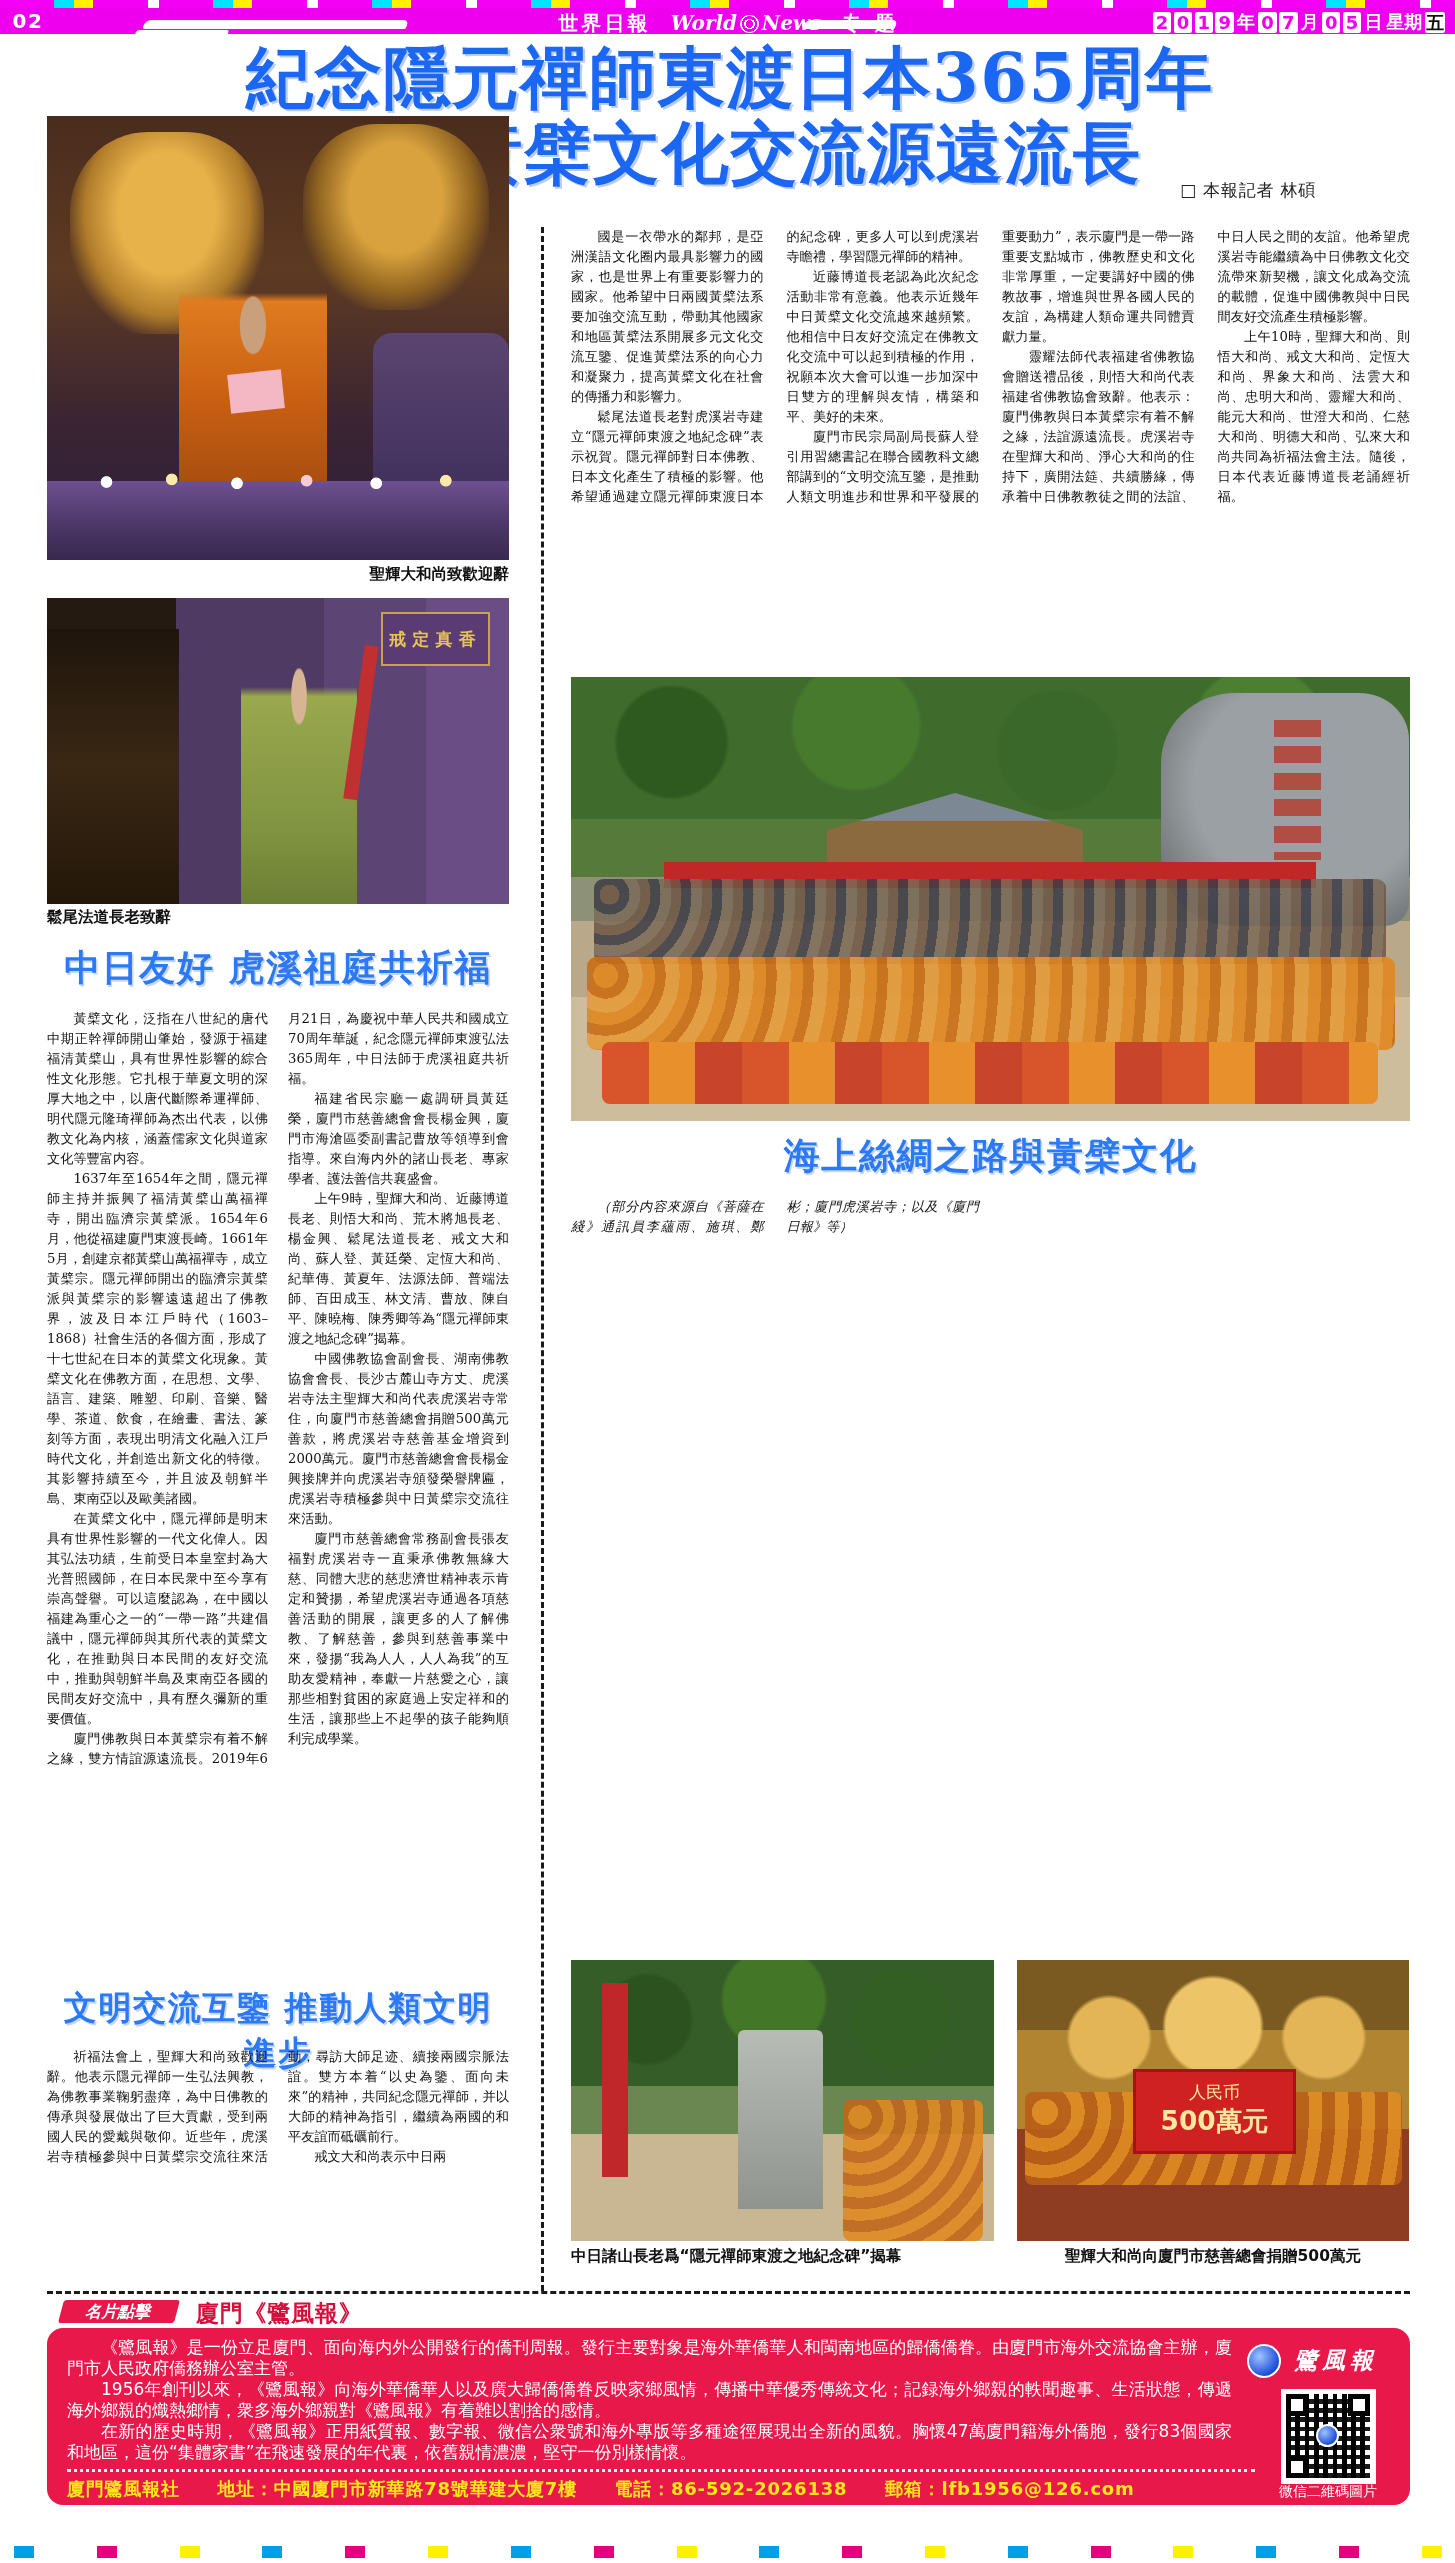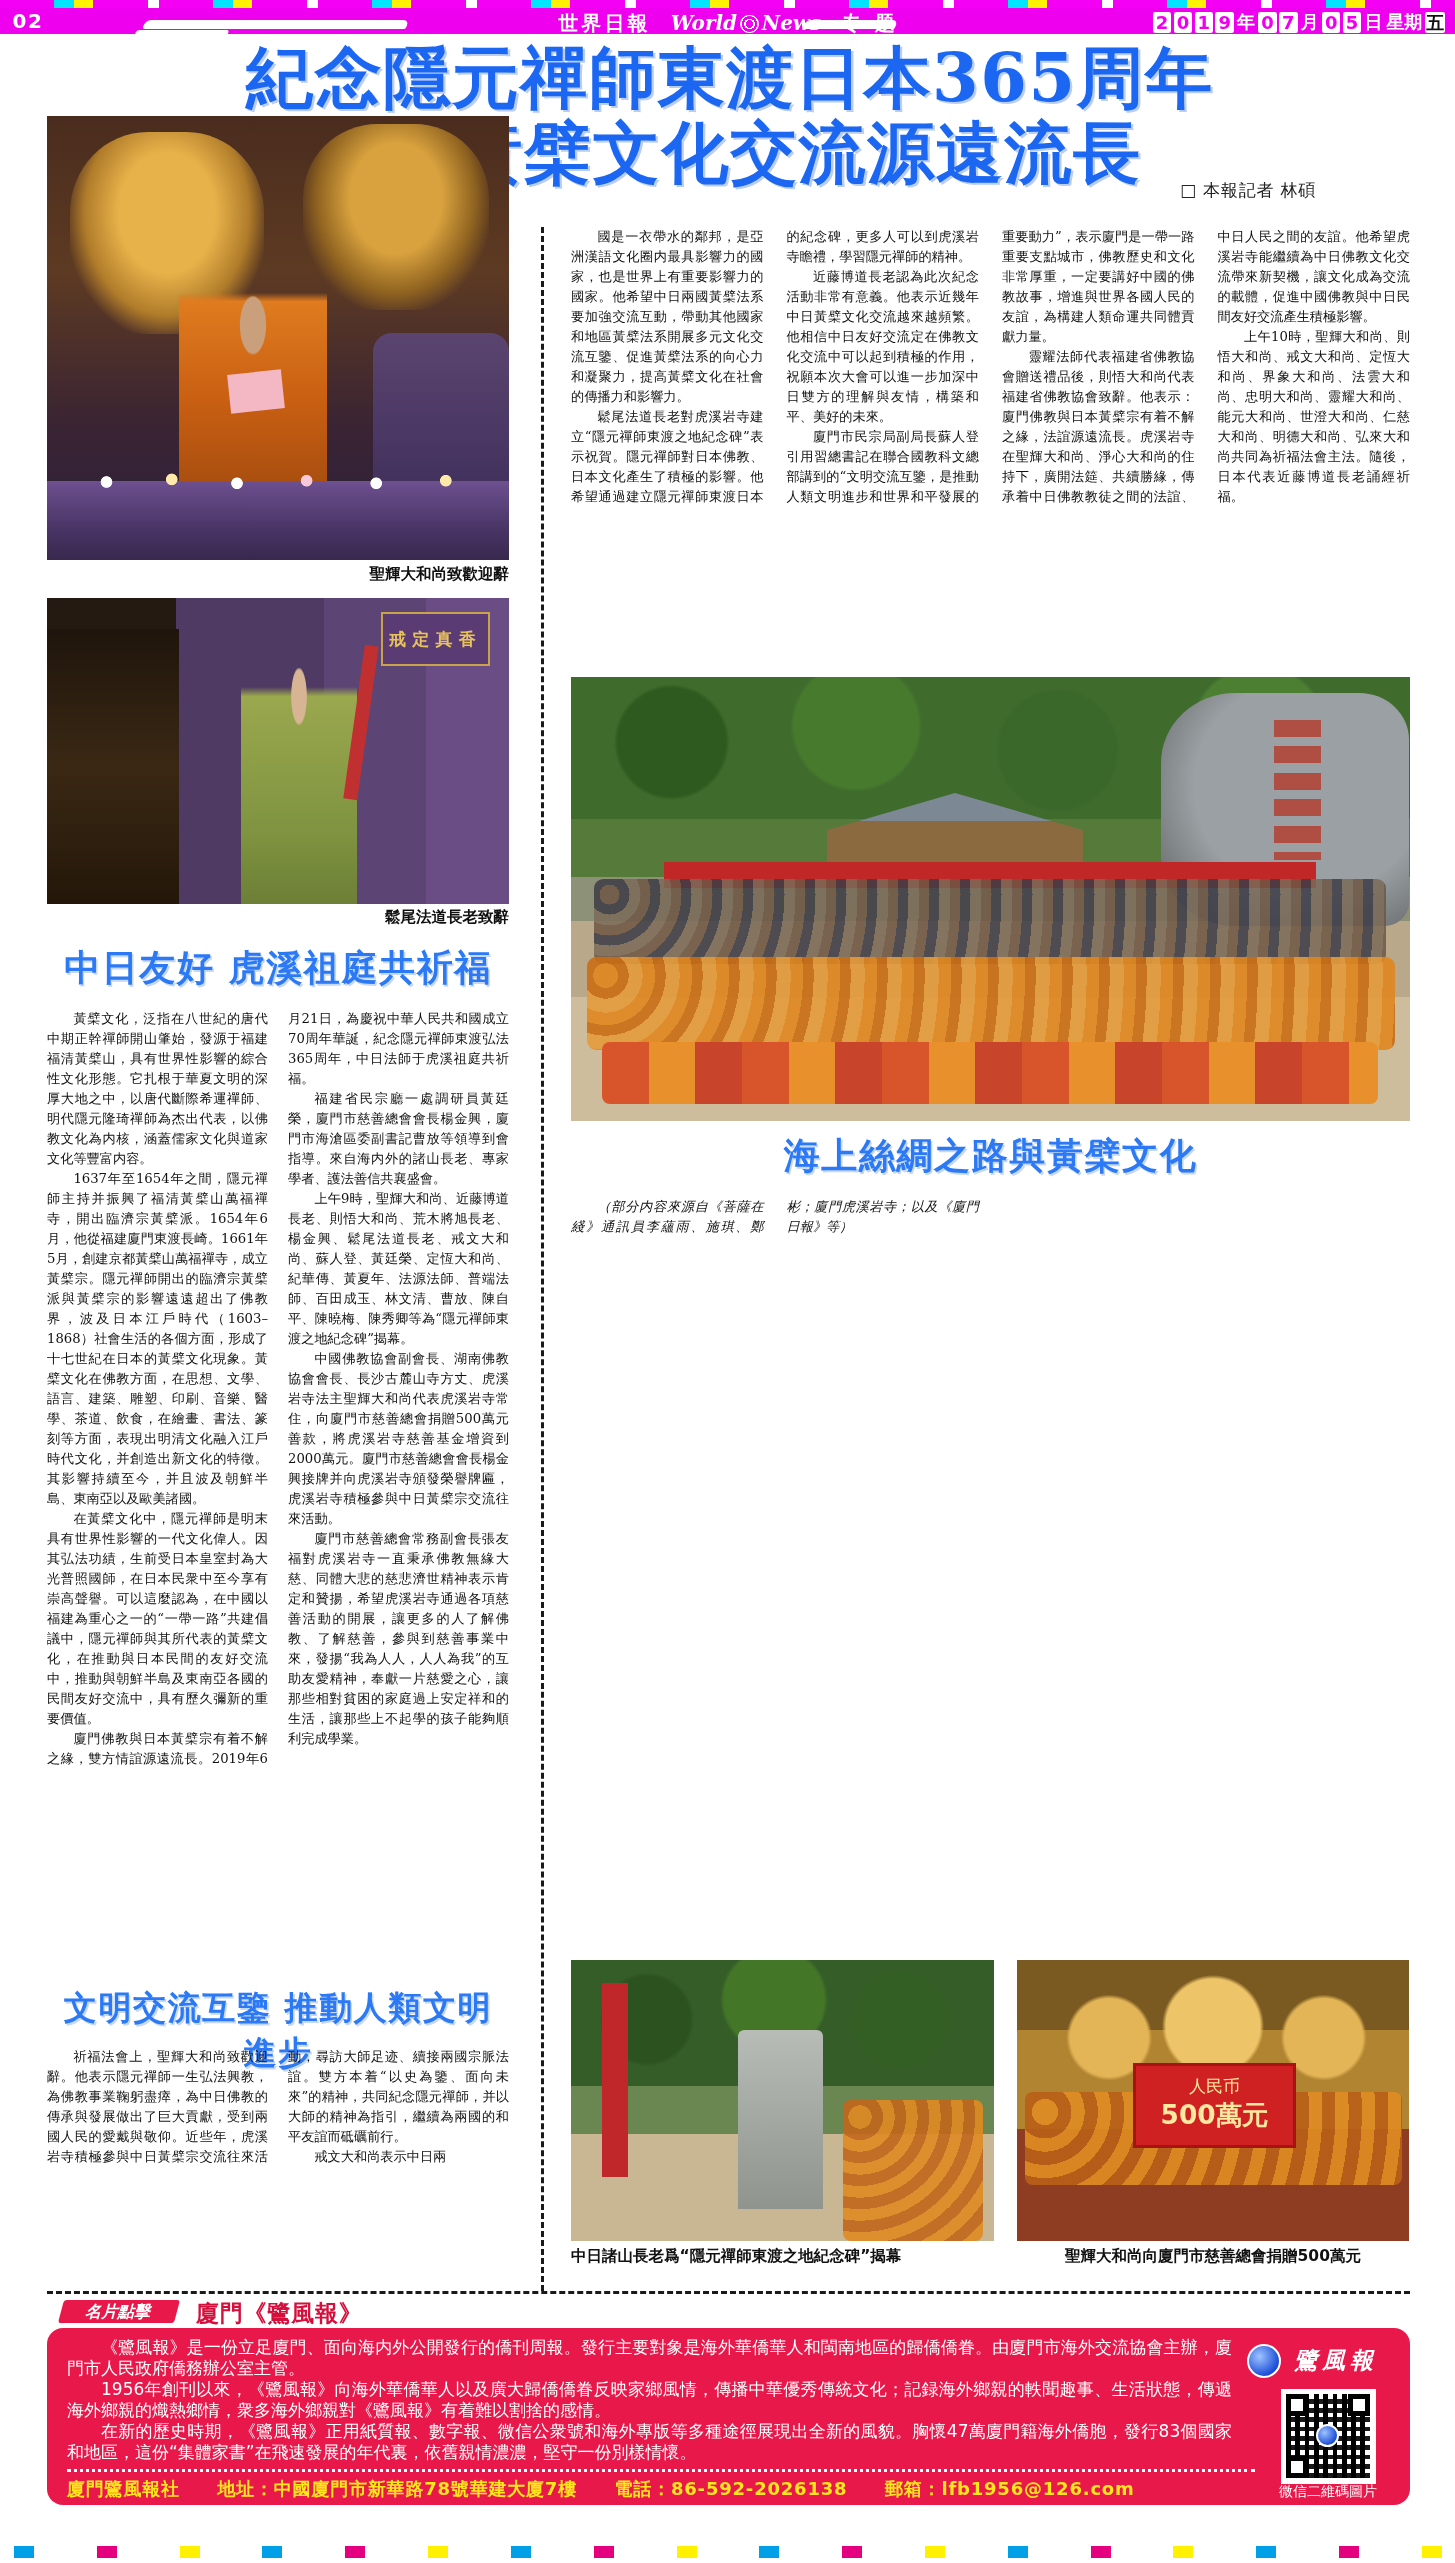--- a/index.html
+++ b/index.html
@@ -145,7 +145,7 @@
     <div class="ph-el" style="left:334px;top:14px;width:109px;height:54px;background:#5a3b74;border:2.3px solid #c9a24a;color:#e8c35a;font-size:17px;font-weight:bold;text-align:center;line-height:50px;letter-spacing:6.2px;">戒定真香</div>
     <div class="ph-el" style="left:307px;top:47px;width:14px;height:155px;background:#c03030;transform:rotate(8deg);"></div>
   </div>
-  <div class="caption" style="left:47px; top:907px; width:462px; text-align:right;">鬆尾法道長老致辭</div>
+  <div class="caption" style="left:47px; top:907px; width:462px; text-align:left;">鬆尾法道長老致辭</div>
 
   <div class="sechead" style="left:47px; top:944px; width:462px;">中日友好 虎溪祖庭共祈福</div>
   <div class="body-text cols2" style="left:47px; top:1009px; width:462px; height:964px;">

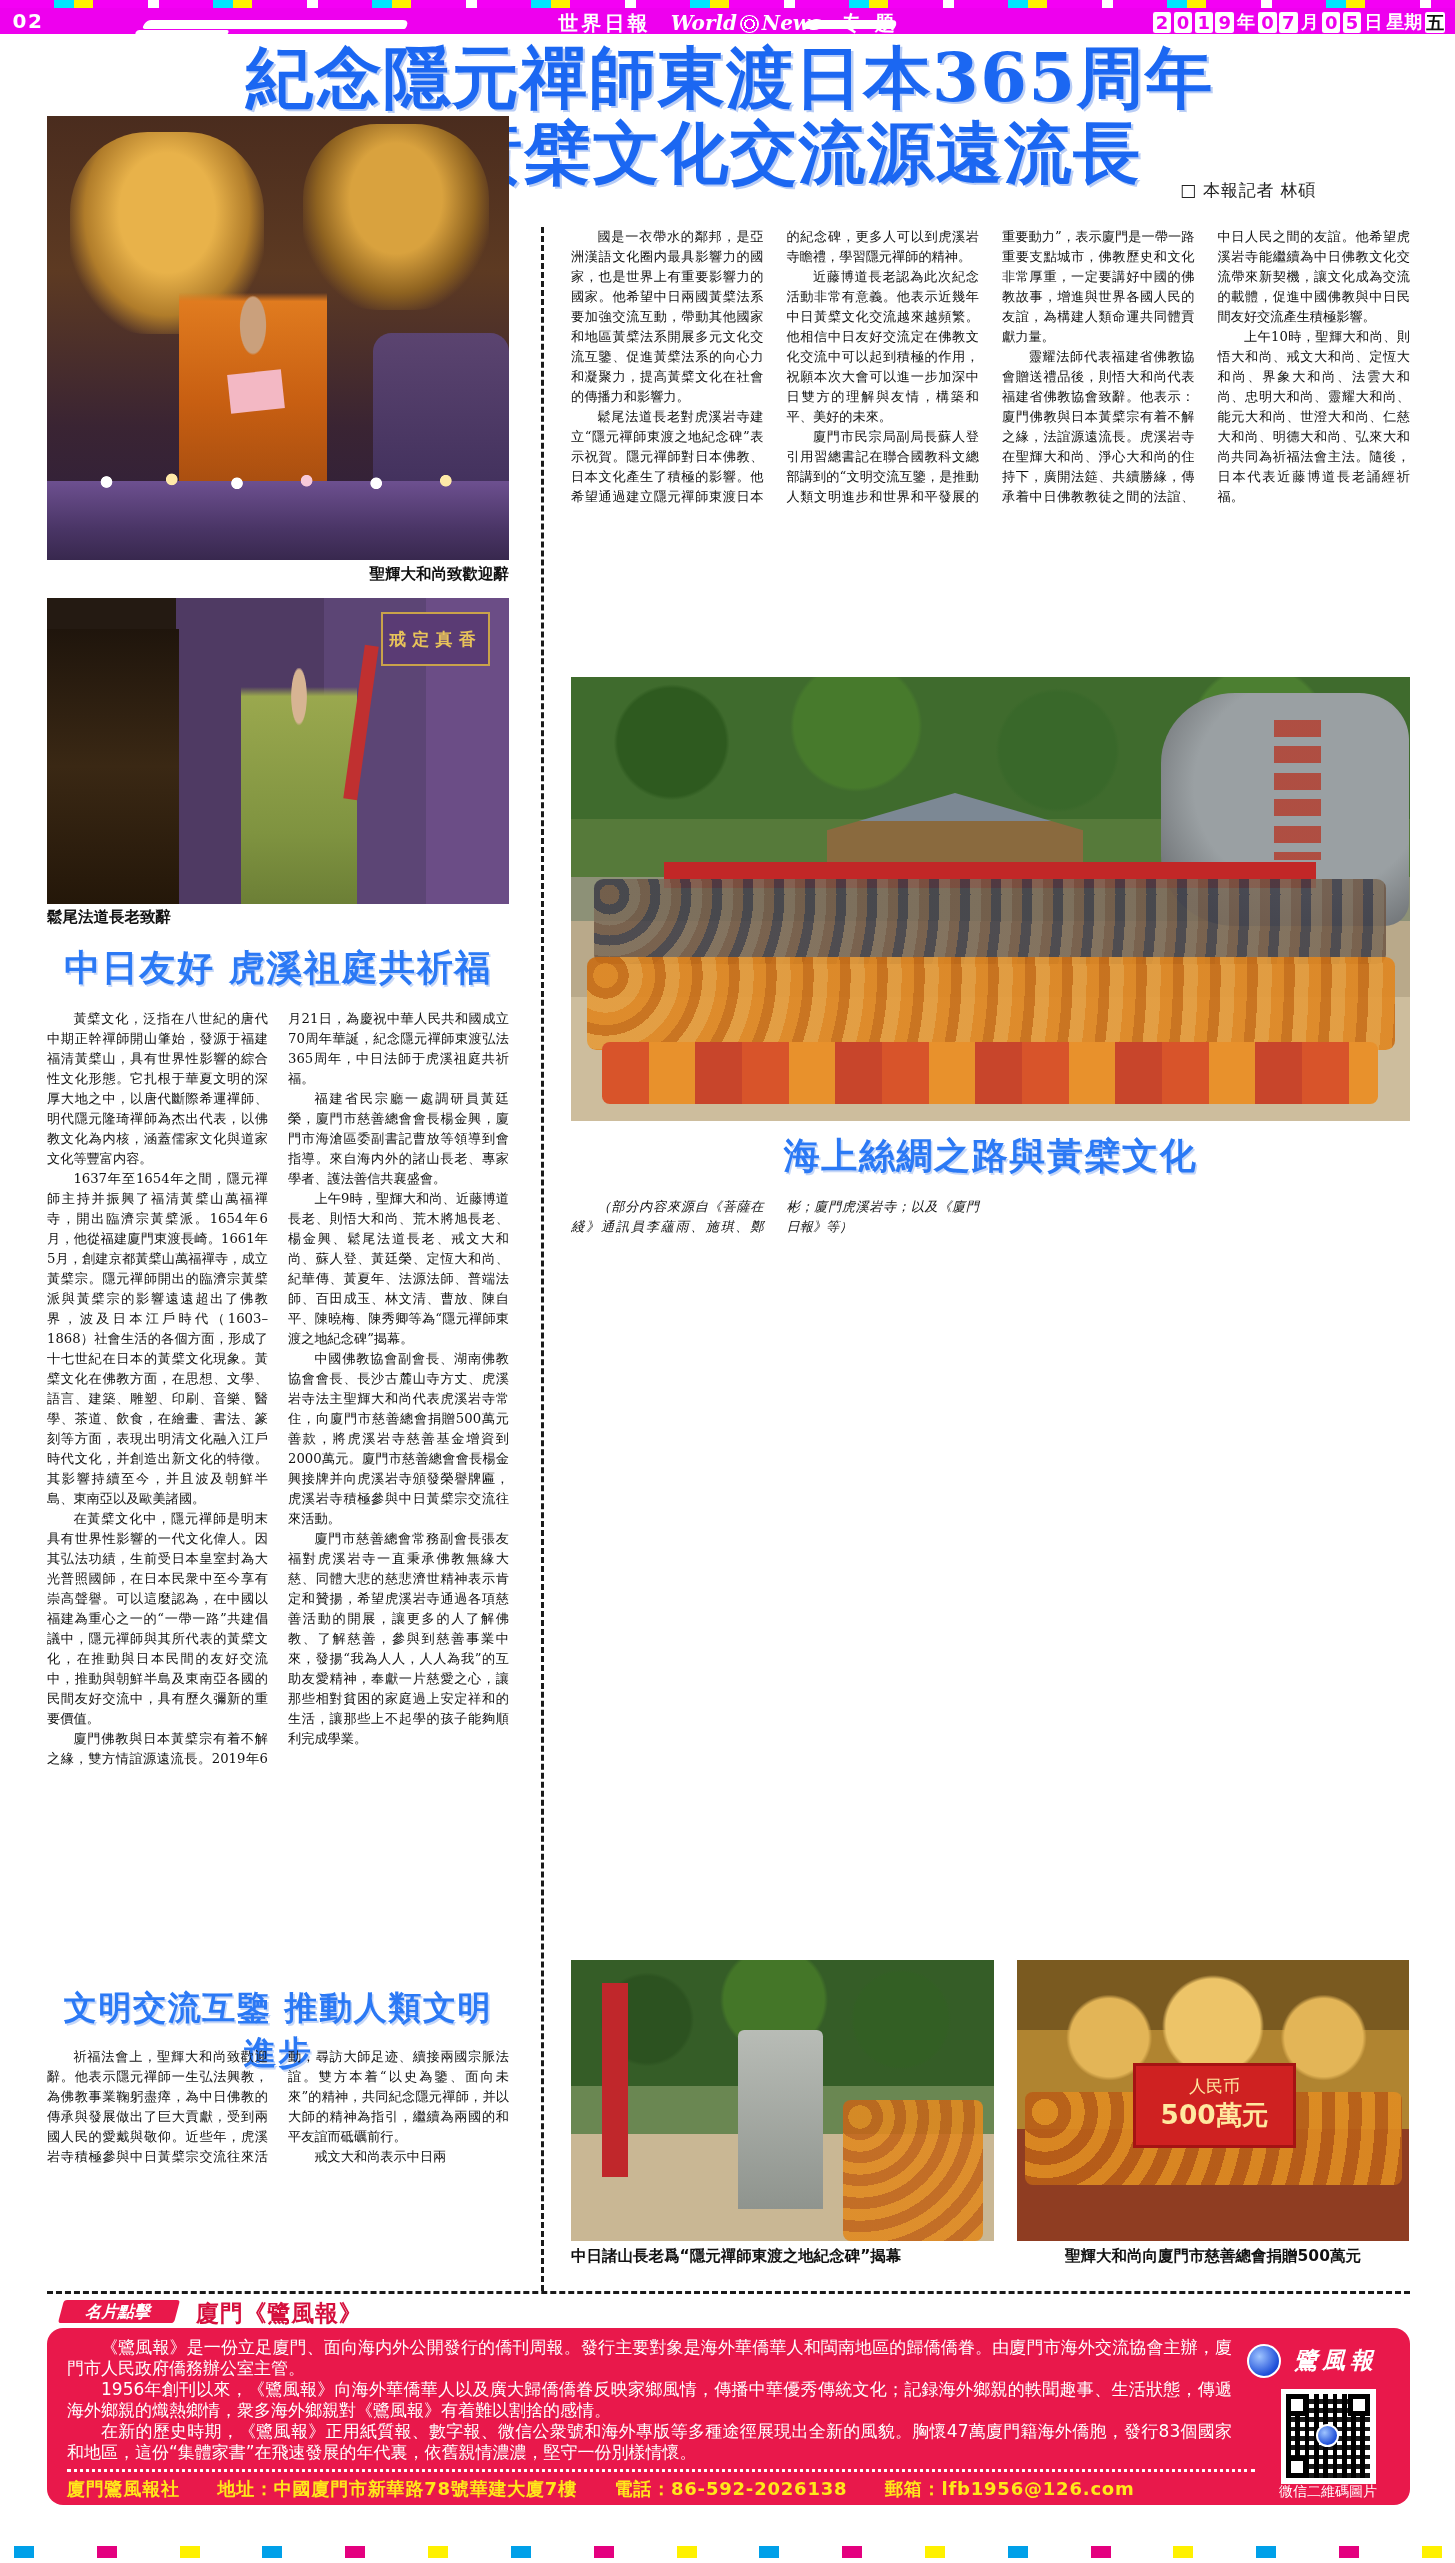--- a/index.html
+++ b/index.html
@@ -202,7 +202,7 @@
   <div class="photo" style="left:1017px; top:1960px; width:392px; height:281px; background:linear-gradient(180deg,#7a5a20 0 25%,#b08430 25% 60%,#8f3d22 60% 100%);">
     <div class="ph-el" style="left:23px;top:7.8px;width:346px;height:116px;background:radial-gradient(circle at 20% 60%,#e3b557 0 39px,transparent 43px),radial-gradient(circle at 50% 50%,#edc468 0 47px,transparent 51px),radial-gradient(circle at 82% 60%,#e3b557 0 39px,transparent 43px);"></div>
     <div class="ph-el" style="left:7.8px;top:132px;width:377px;height:93px;background:repeating-radial-gradient(circle at 20px 20px,#df8c22 0 13.2px,#b95f18 13.2px 26.4px);opacity:.92;border-radius:7.8px;"></div>
-    <div class="ph-el" style="left:116px;top:103px;width:163px;height:85px;background:#cf2121;border:3.1px solid #a51313;color:#ffe9a0;text-align:center;font-family:'DejaVu Sans',sans-serif;">
+    <div class="ph-el" style="left:116px;top:109px;width:163px;height:85px;background:#cf2121;border:3.1px solid #a51313;color:#ffe9a0;text-align:center;font-family:'DejaVu Sans',sans-serif;">
       <div style="font-size:17px;margin-top:9.3px;">人民币</div>
       <div style="font-size:26.4px;font-weight:bold;">500萬元</div>
     </div>

